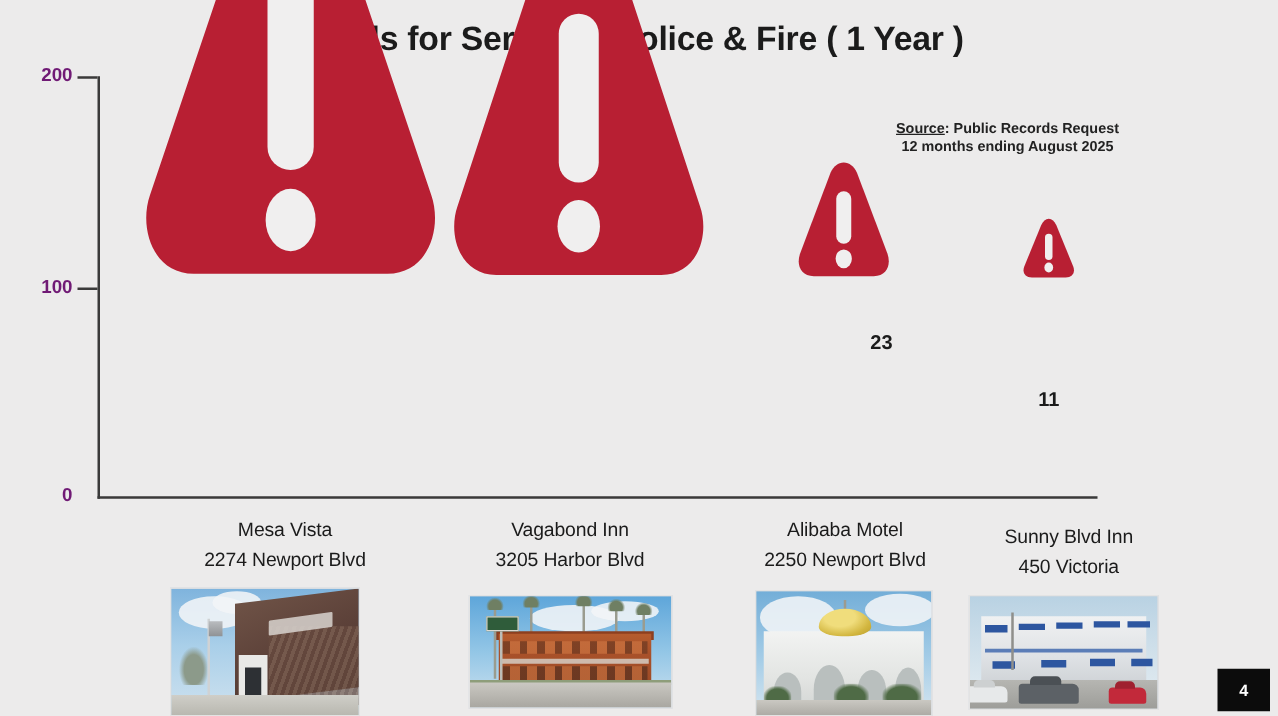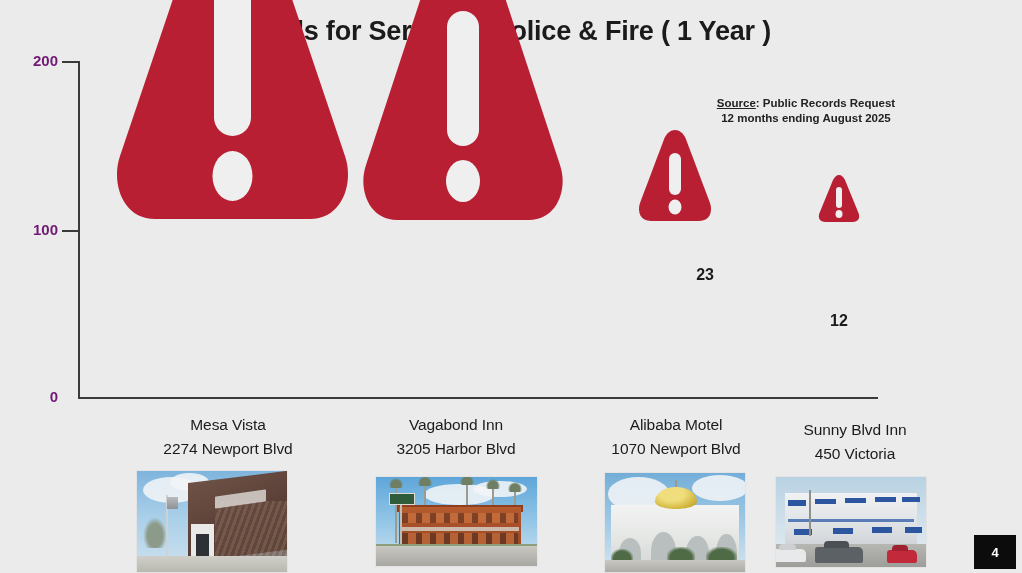--- a/index.html
+++ b/index.html
@@ -427,7 +427,7 @@
   </div>
 
   <div class="bar-group" style="left:817px; bottom:175px; width:44px; height:398px;">
-    <div class="bar-value" style="top:312px;">12</div>
+    <div class="bar-value" style="top:312px;">11</div>
     <div class="tri-wrap" style="left:0; bottom:175px; width:44px; height:50px;">
       <svg viewBox="0 0 44 50" preserveAspectRatio="none" aria-hidden="true">
         <path d="M22 2 C24.5 2 26.5 4 28 7 L41.5 40 C43.5 45 41 49 35.5 49 L8.5 49 C3 49 0.5 45 2.5 40 L16 7 C17.5 4 19.5 2 22 2 Z" fill="#B81F33"></path>

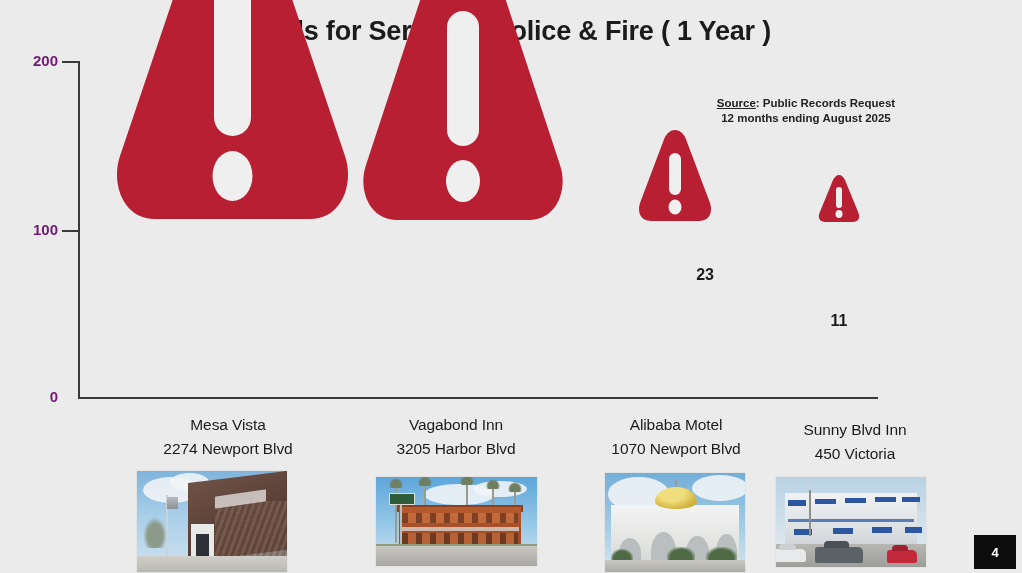--- a/index.html
+++ b/index.html
@@ -449,7 +449,7 @@
 
   <div class="cat-label" style="left:578px; top:413px; width:196px;">
     <div>Alibaba Motel</div>
-    <div>1070 Newport Blvd</div>
+    <div>2250 Newport Blvd</div>
   </div>
 
   <div class="cat-label" style="left:766px; top:418px; width:178px;">

